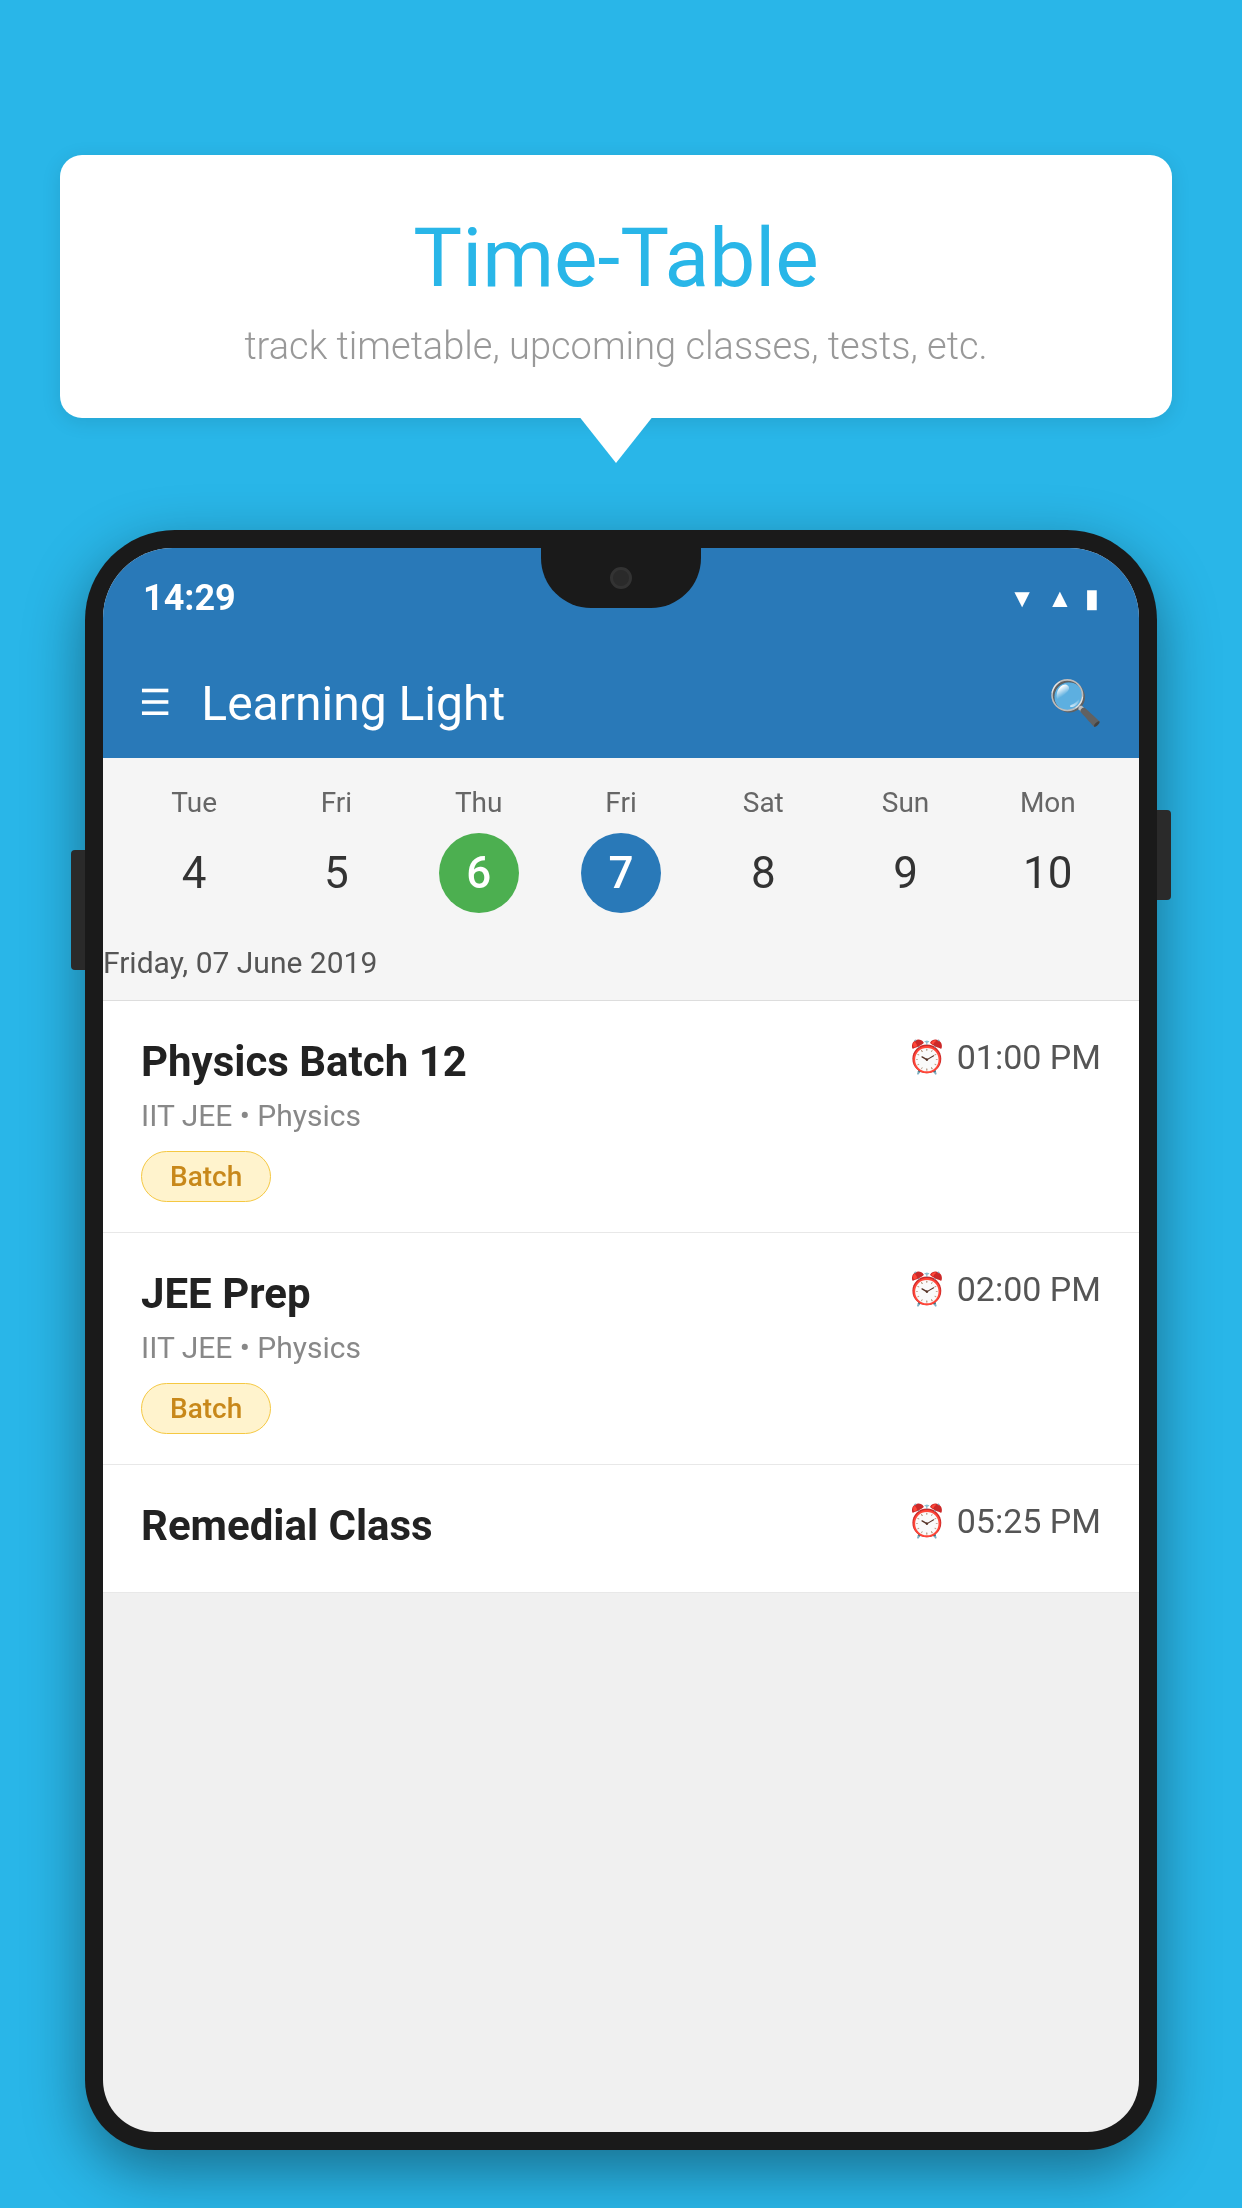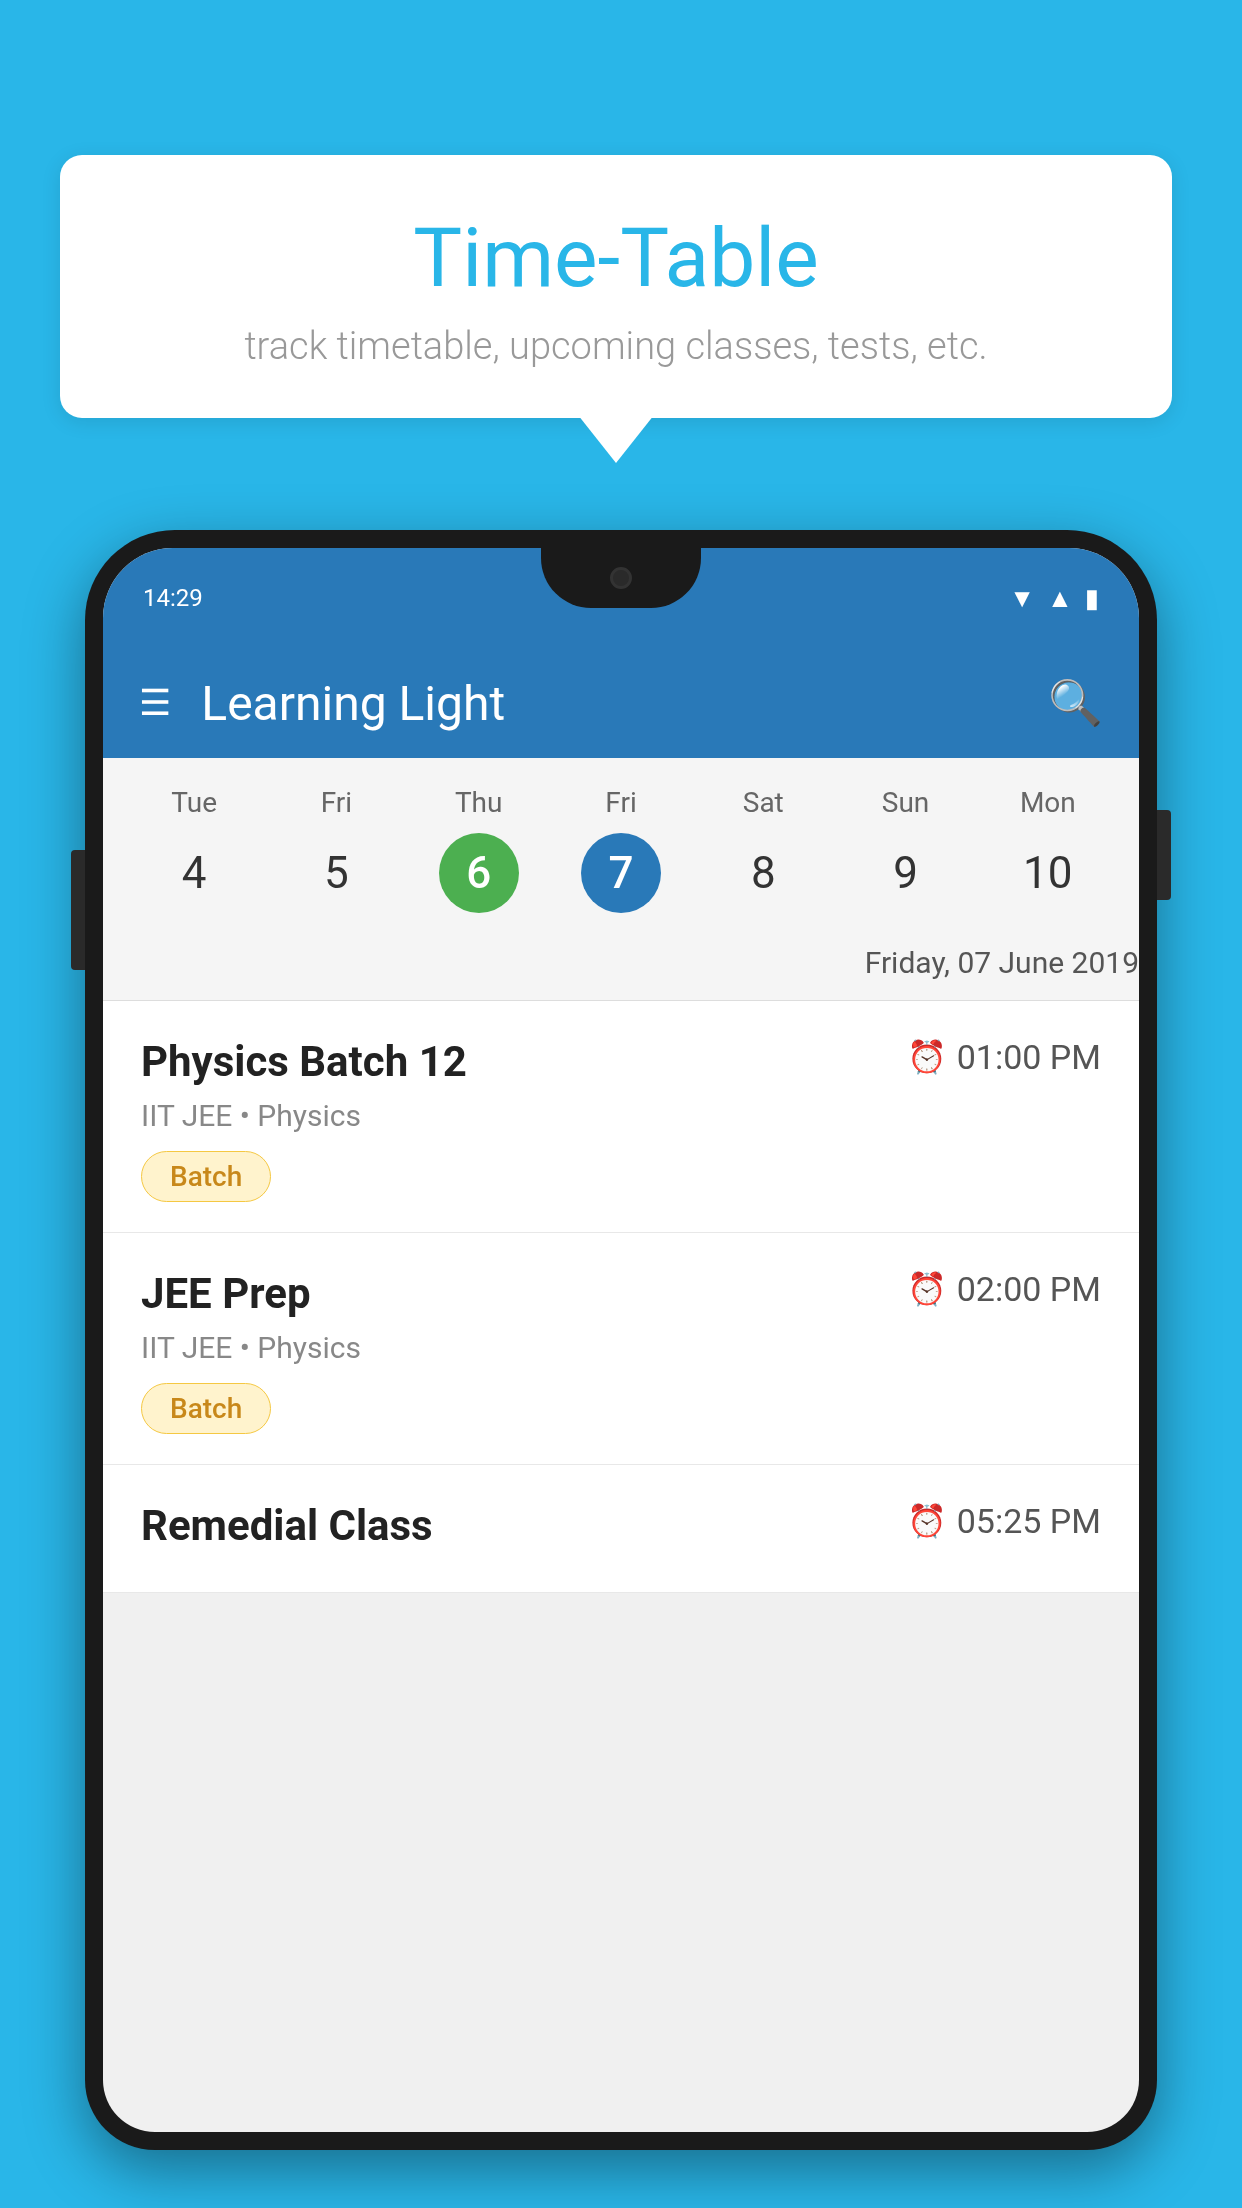--- a/index.html
+++ b/index.html
@@ -142,8 +142,8 @@
 
     .status-time {
       color: white;
-      font-size: 24px;
-      font-weight: 400;
+      font-size: 36px;
+      font-weight: 700;
       z-index: 2;
     }
 

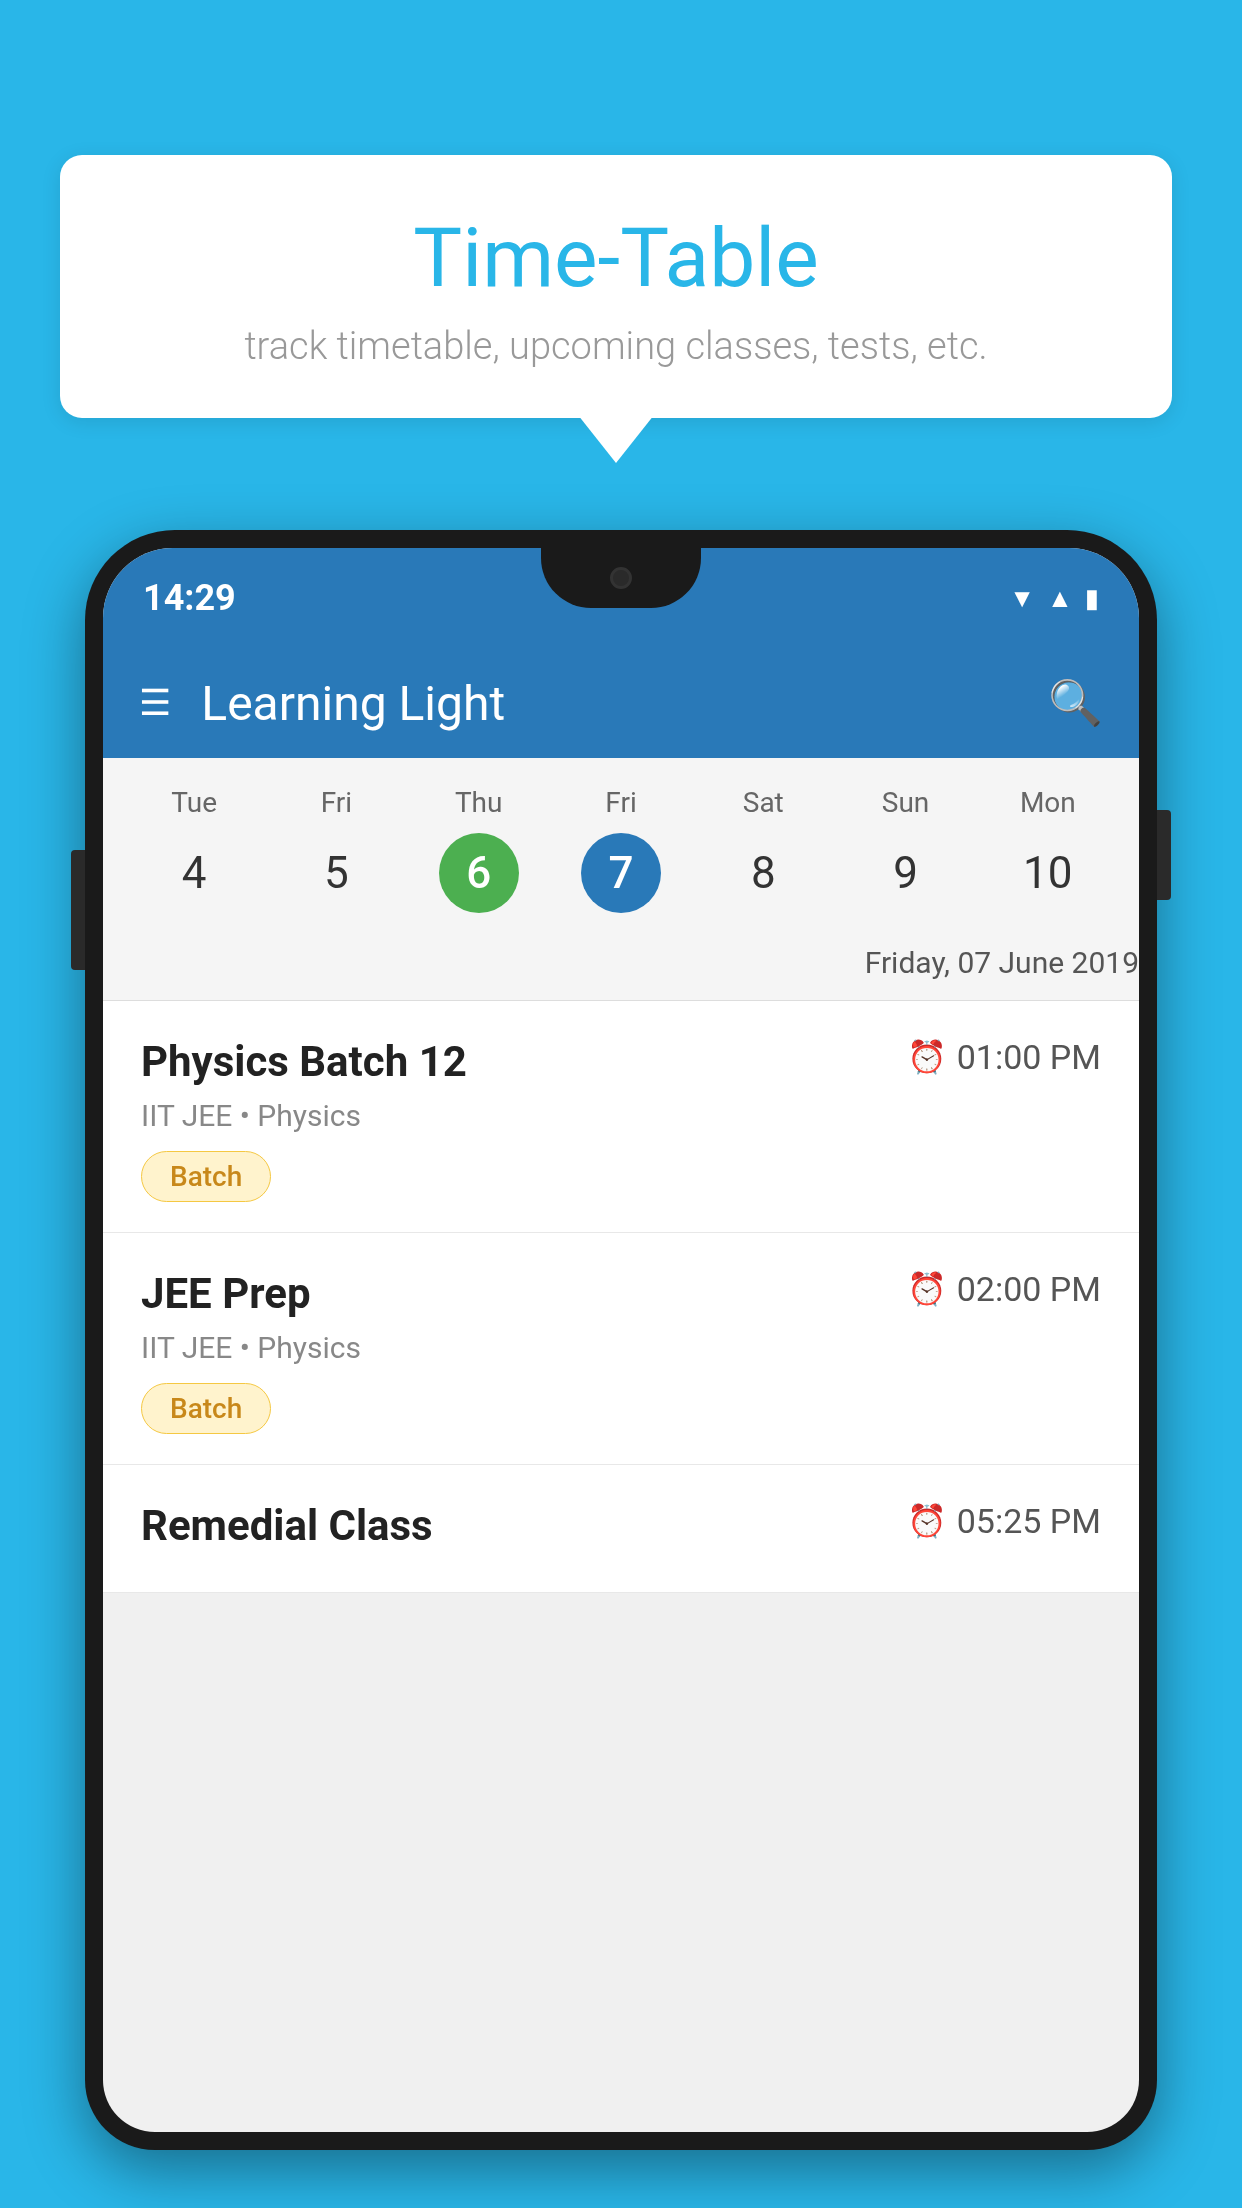--- a/index.html
+++ b/index.html
@@ -239,7 +239,7 @@
     }
 
     .selected-date-label {
-      text-align: right;
+      text-align: left;
       font-size: 30px;
       color: #555;
       padding: 16px 0 20px;

